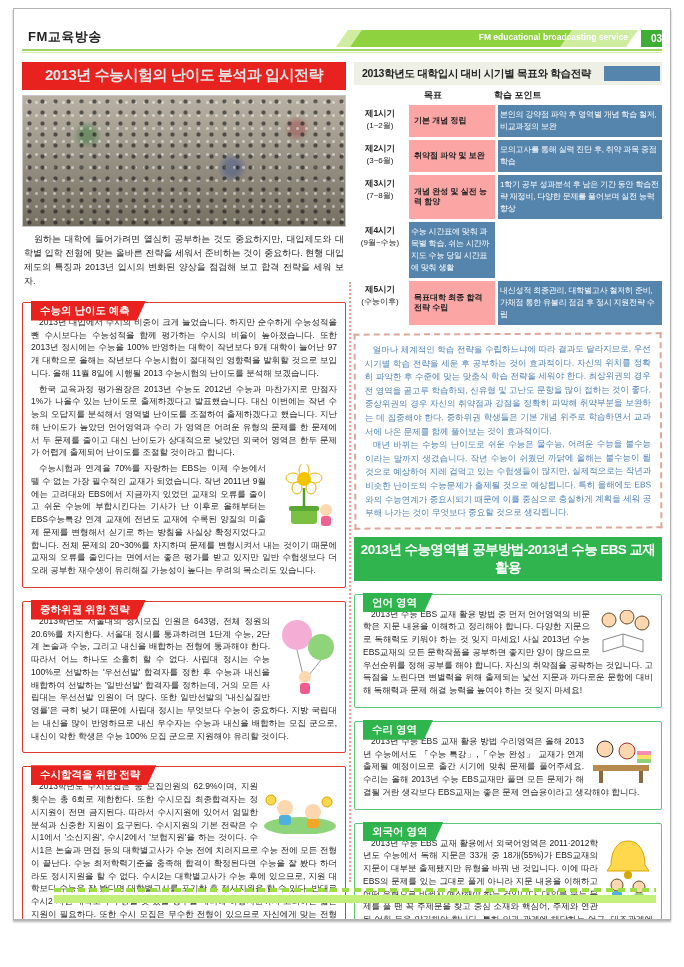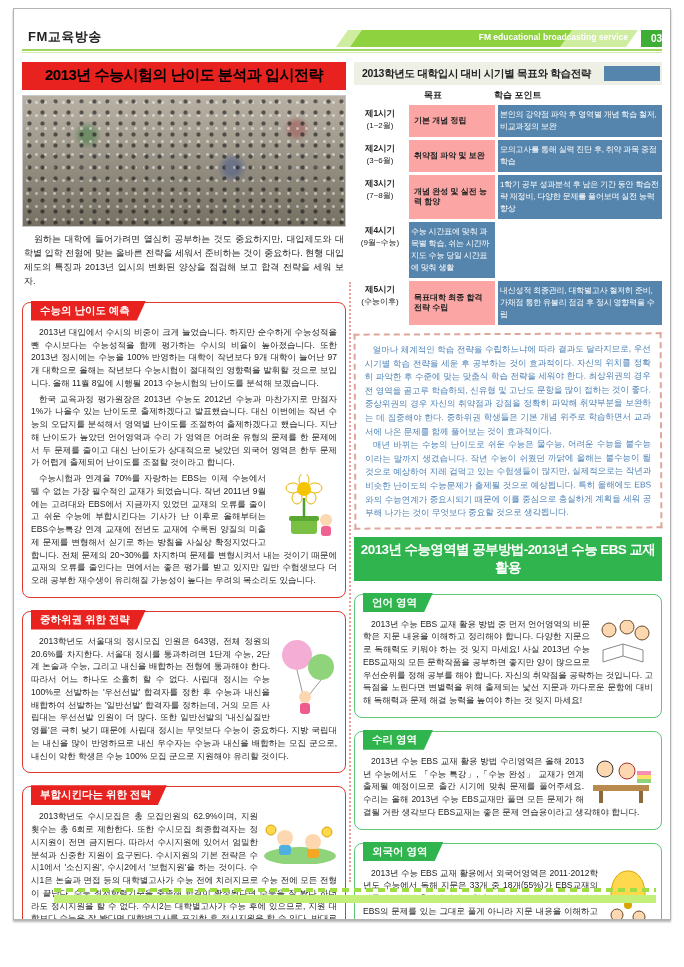--- a/index.html
+++ b/index.html
@@ -34,7 +34,7 @@
   .vdots { position:absolute; left:327px; top:220px; height:600px; border-left:2px dotted #e28070; opacity:.75; }
 
   
-  .main-title { background:#e8221f; color:#000000; font-weight:bold; font-size:15px;
+  .main-title { background:#e8221f; color:#e5e5e5; font-weight:bold; font-size:15px;
     text-align:center; padding:4px 0 5px; letter-spacing:-.5px; }
   .photo { height:132px; margin-top:5px; border:1px solid #c9c9c9;
     background-color:#948e80;

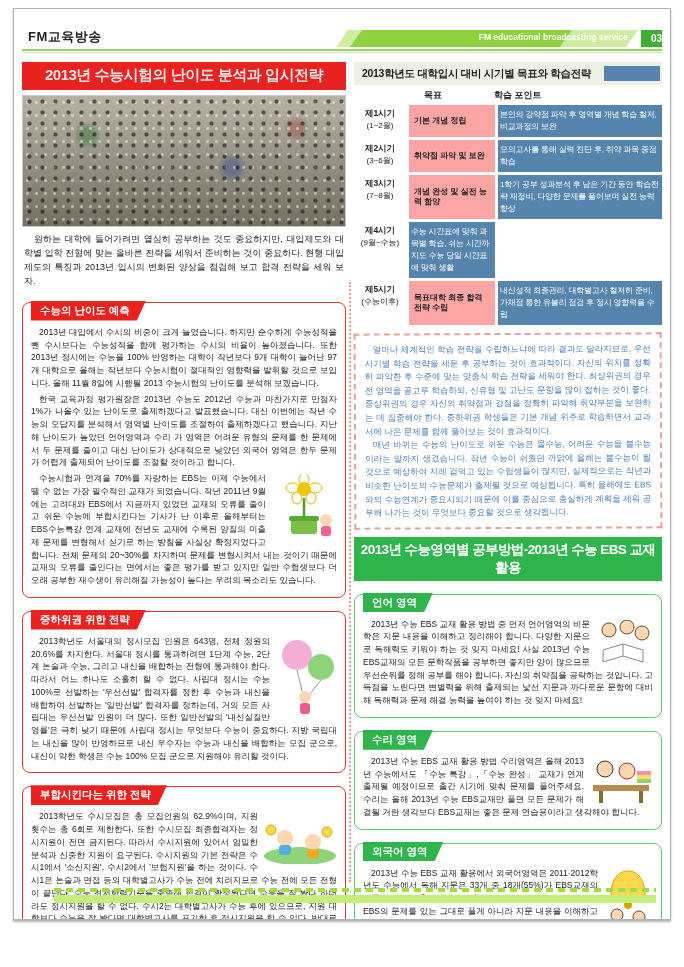--- a/index.html
+++ b/index.html
@@ -224,7 +224,7 @@
             <span>(수능이후)</span>
           </div>
           <div class="cell-goal">목표대학 최종 합격 전략 수립</div>
-          <div class="cell-point">내신성적 최종관리, 대학별고사 철저히 준비, 가채점 통한 유불리 점검 후 정시 영향력을 수립</div>
+          <div class="cell-point">내신성적 최종관리, 대학별고사 철저히 준비, 가채점 통한 유불리 점검 후 정시 지원전략 수립</div>
         </div>
       </div>
 

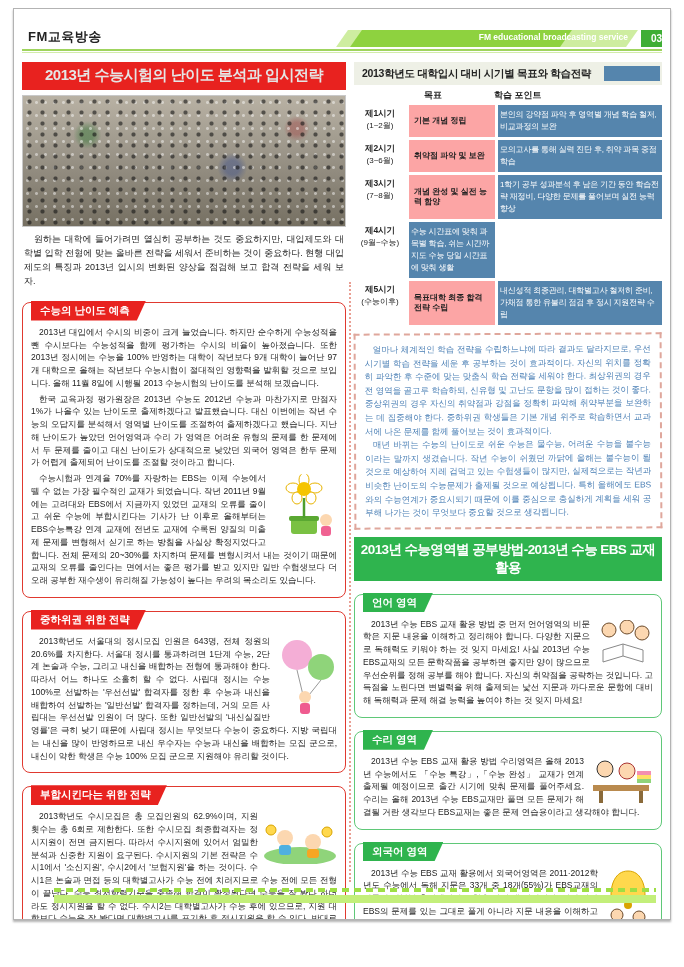--- a/index.html
+++ b/index.html
@@ -50,8 +50,8 @@
   .intro { font-size:9px; line-height:1.55; margin:6px 2px 2px; text-align:justify; text-indent:10px; }
 
   .rbox, .gbox {
-    position:relative; border-radius:8px; margin-top:13px;
-    padding:23px 8px 7px; font-size:8.5px; line-height:1.5; text-align:justify;
+    position:relative; border-radius:2px; margin-top:13px;
+    padding:13px 8px 7px; font-size:8.5px; line-height:1.5; text-align:justify;
   }
   .rbox { border:1.6px solid #e0392f; }
   .gbox { border:1.6px solid #5fc878; }

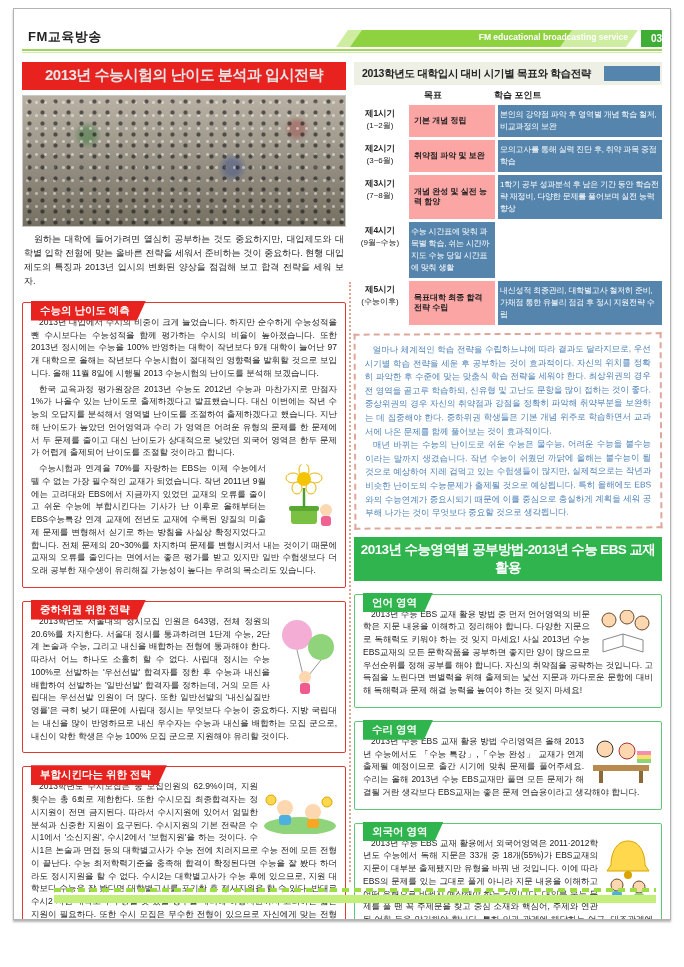--- a/index.html
+++ b/index.html
@@ -159,7 +159,7 @@
       </div>
 
       <div class="rbox">
-        <div class="tab">부합시킨다는 위한 전략</div>
+        <div class="tab">수시합격을 위한 전략</div>
         <svg class="ill-right" width="74" height="52" viewBox="0 0 74 52">
           <ellipse cx="37" cy="44" rx="36" ry="9" fill="#8fd47a"></ellipse>
           <circle cx="22" cy="26" r="8" fill="#fcd7b0"></circle>

